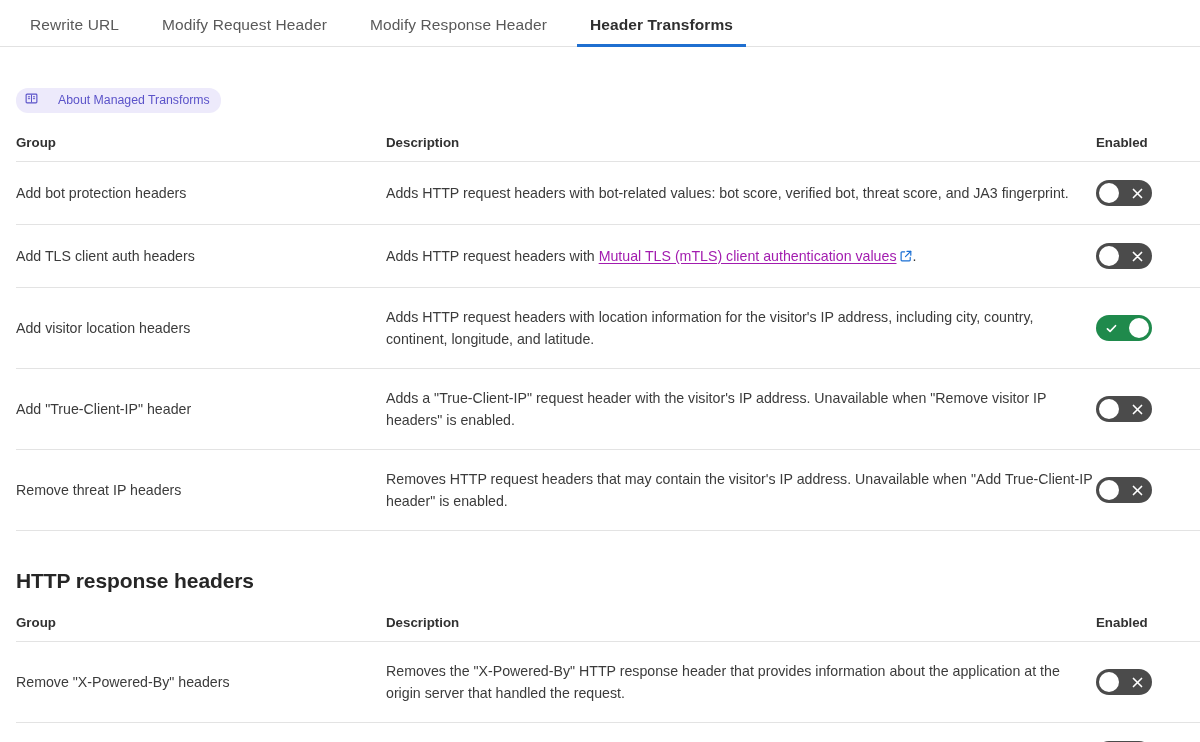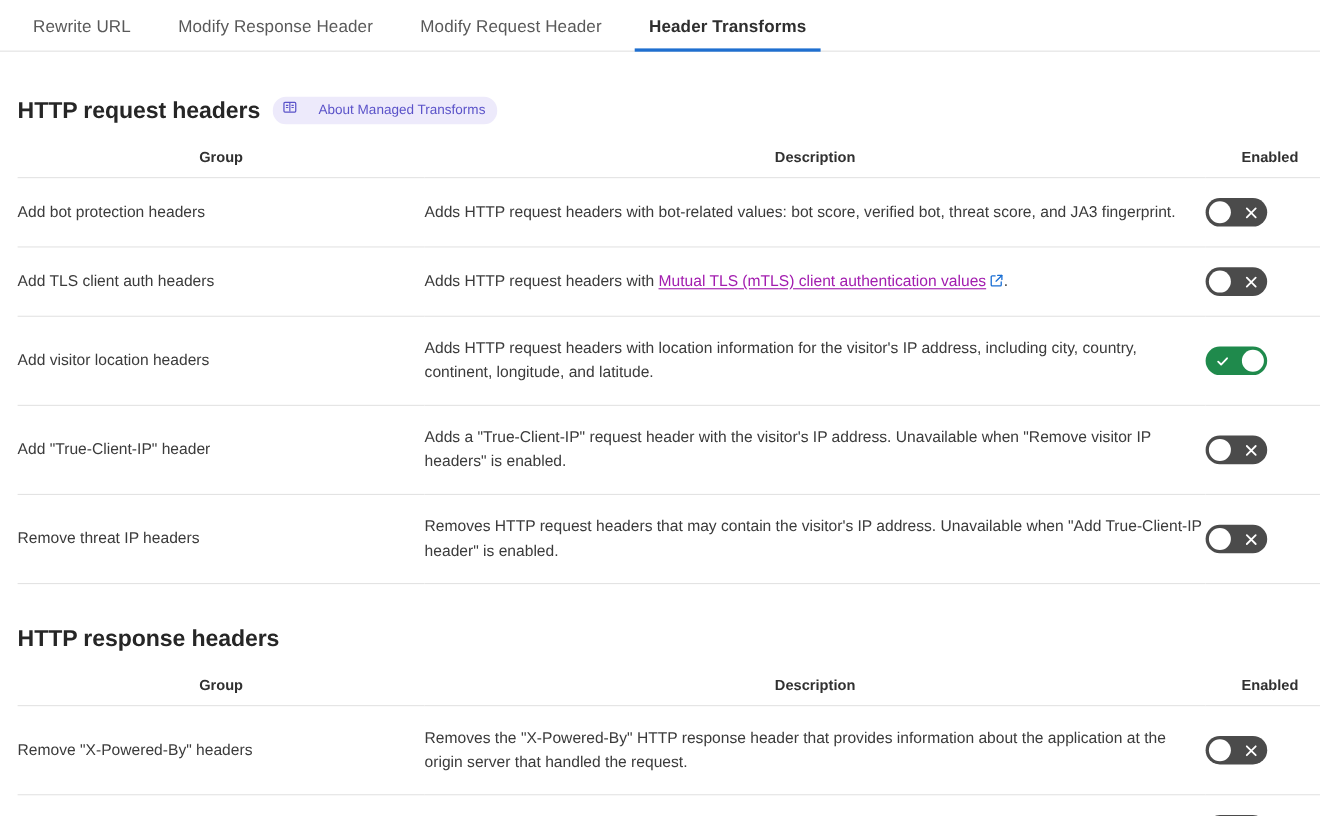--- a/index.html
+++ b/index.html
@@ -189,10 +189,10 @@
       <span>Rewrite URL</span>
     </div>
     <div class="tab">
+      <span>Modify Request Header</span>
+    </div>
+    <div class="tab">
       <span>Modify Response Header</span>
-    </div>
-    <div class="tab">
-      <span>Modify Request Header</span>
     </div>
     <div class="tab active">
       <span>Header Transforms</span>

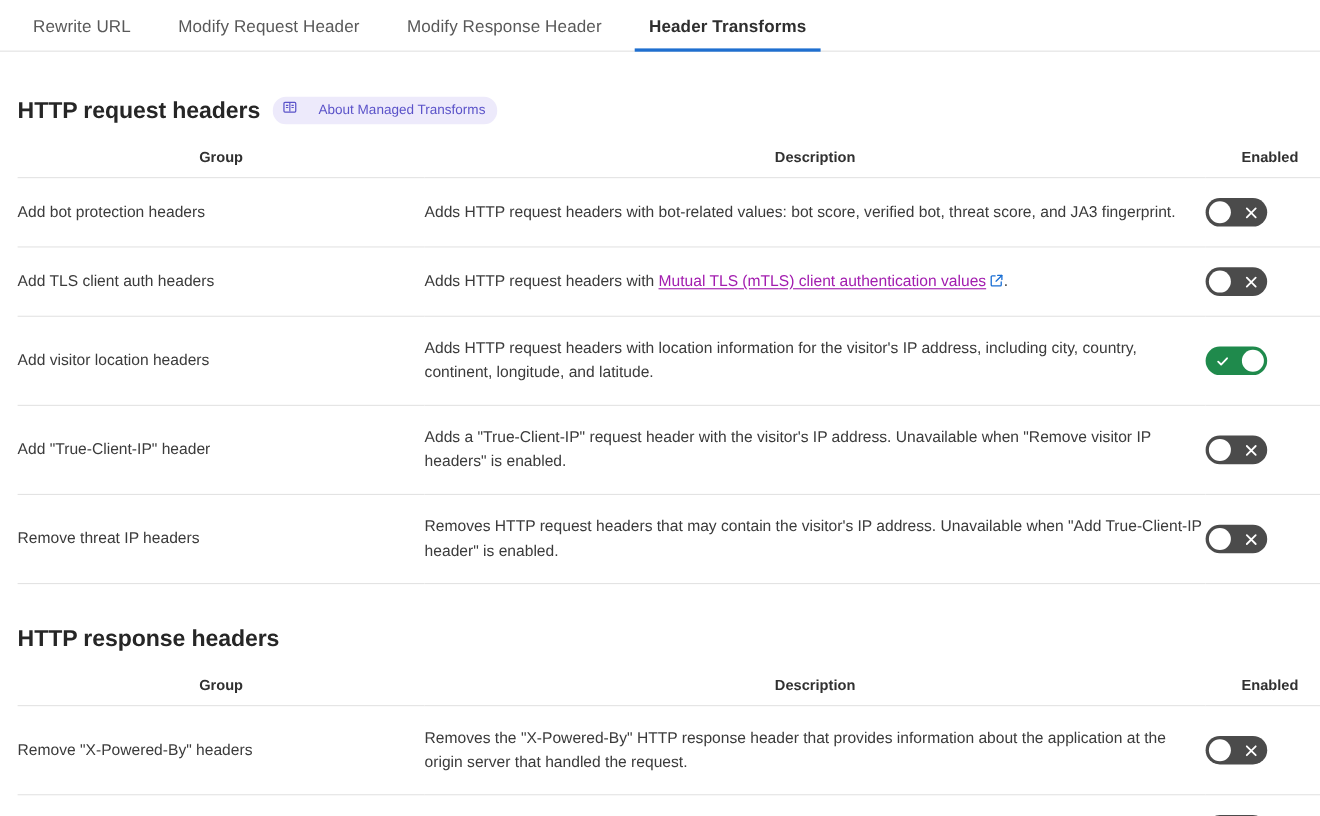--- a/index.html
+++ b/index.html
@@ -204,7 +204,6 @@
   <div class="section">
 
     <div class="sec-head-row">
-      <div class="sec-title">HTTP request headers</div>
       <div class="badge">
         <span class="book-icon">
           <svg width="13" height="13" viewBox="0 0 16 16" fill="none" xmlns="http://www.w3.org/2000/svg">

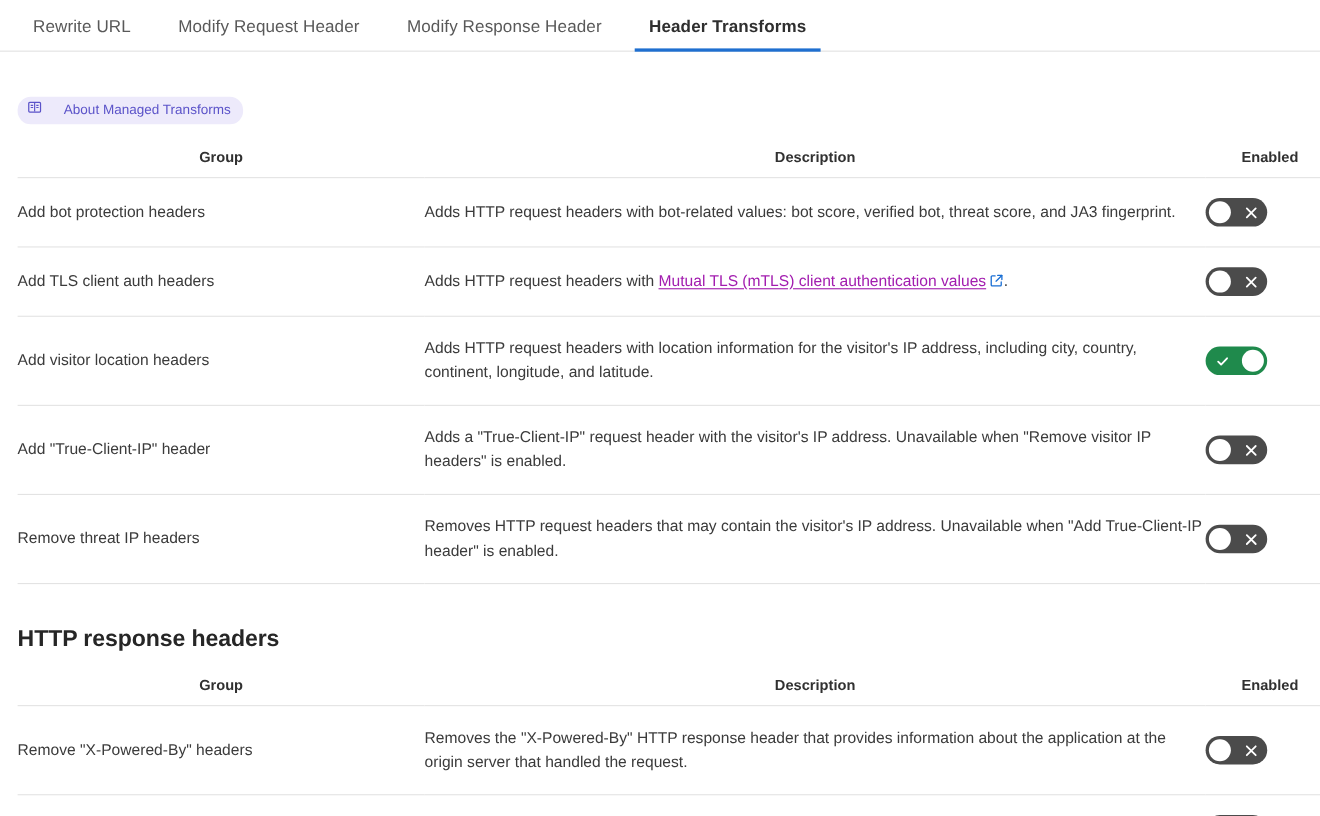--- a/index.html
+++ b/index.html
@@ -95,7 +95,7 @@
     table-layout: fixed;
   }
   table.mt th {
-    text-align: center;
+    text-align: left;
     font-size: 13.3px;
     font-weight: 700;
     color: #313131;

